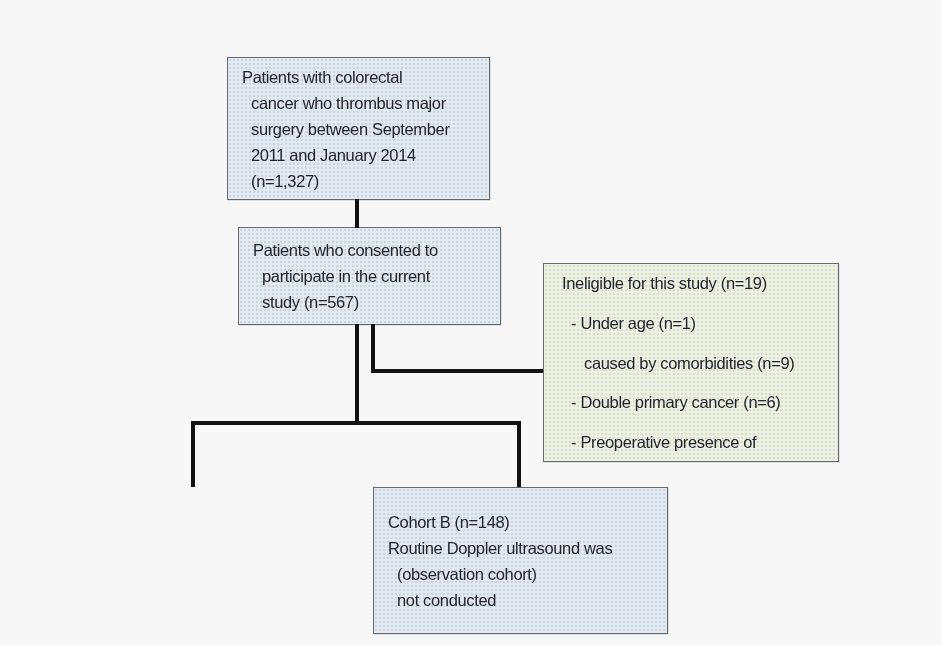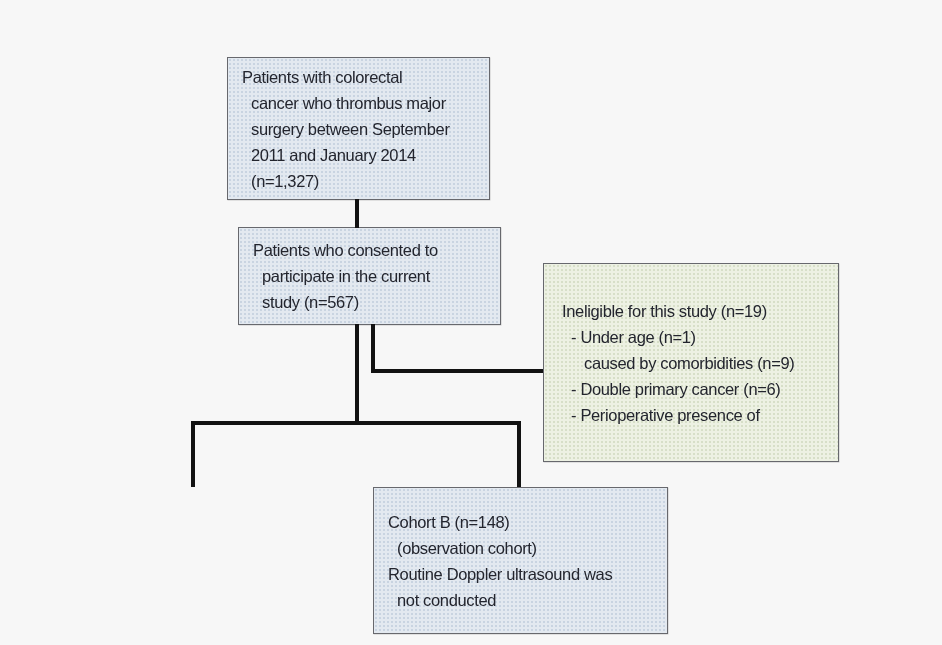--- a/index.html
+++ b/index.html
@@ -53,7 +53,7 @@
   
   #box-eligible   {left:227px; top:57px;  width:263px; height:143px;}
   #box-consented  {left:227px; top:227px; width:263px; height:98px;margin-left:11px;}
-  #box-ineligible {left:543px; top:263px; width:296px; height:199px;}
+  #box-ineligible {left:543px; top:263px; width:296px; height:199px;justify-content:space-between;}
   #box-cohort-a   {left:48px;  top:487px; width:294px; height:147px;}
   #box-cohort-b   {left:373px; top:487px; width:295px; height:147px;}
 

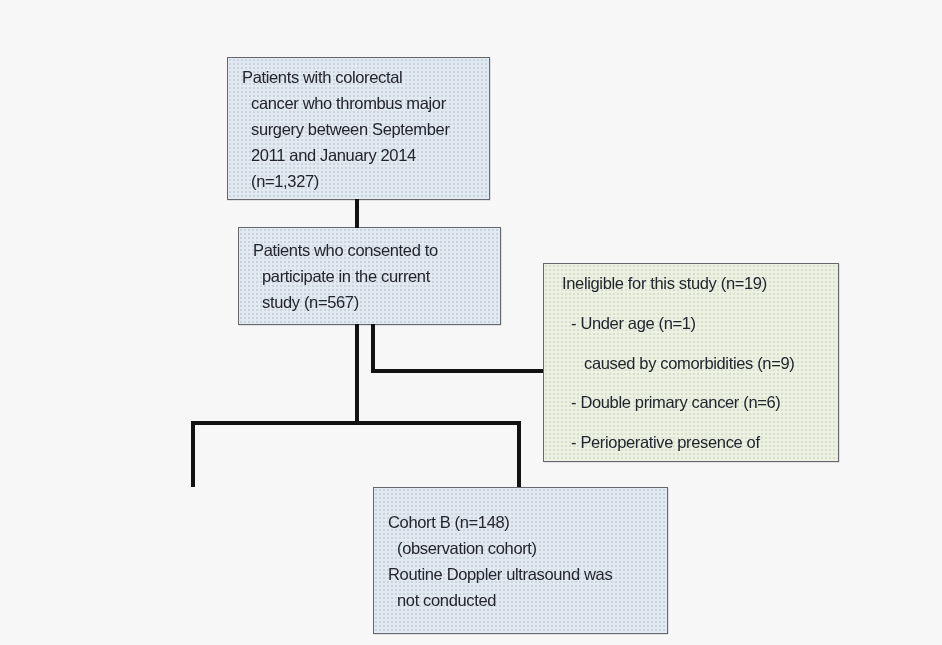--- a/index.html
+++ b/index.html
@@ -90,7 +90,7 @@
     <div class="ln i1">- Under age (n=1)</div>
     <div class="ln i2">caused by comorbidities (n=9)</div>
     <div class="ln i1">- Double primary cancer (n=6)</div>
-    <div class="ln i1">- Perioperative presence of</div>
+    <div class="ln i1">- Preoperative presence of</div>
   </div>
 
 

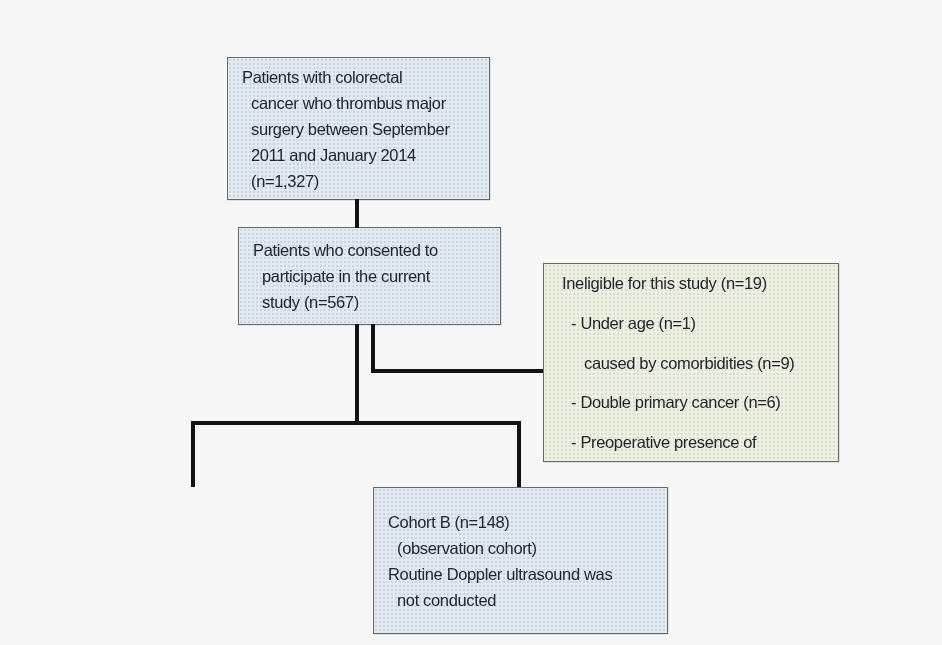--- a/index.html
+++ b/index.html
@@ -96,8 +96,8 @@
 
   <div class="box blue" id="box-cohort-b">
     <div class="ln">Cohort B (n=148)</div>
+    <div class="ln">Routine Doppler ultrasound was</div>
     <div class="ln i1">(observation cohort)</div>
-    <div class="ln">Routine Doppler ultrasound was</div>
     <div class="ln i1">not conducted</div>
   </div>
 

